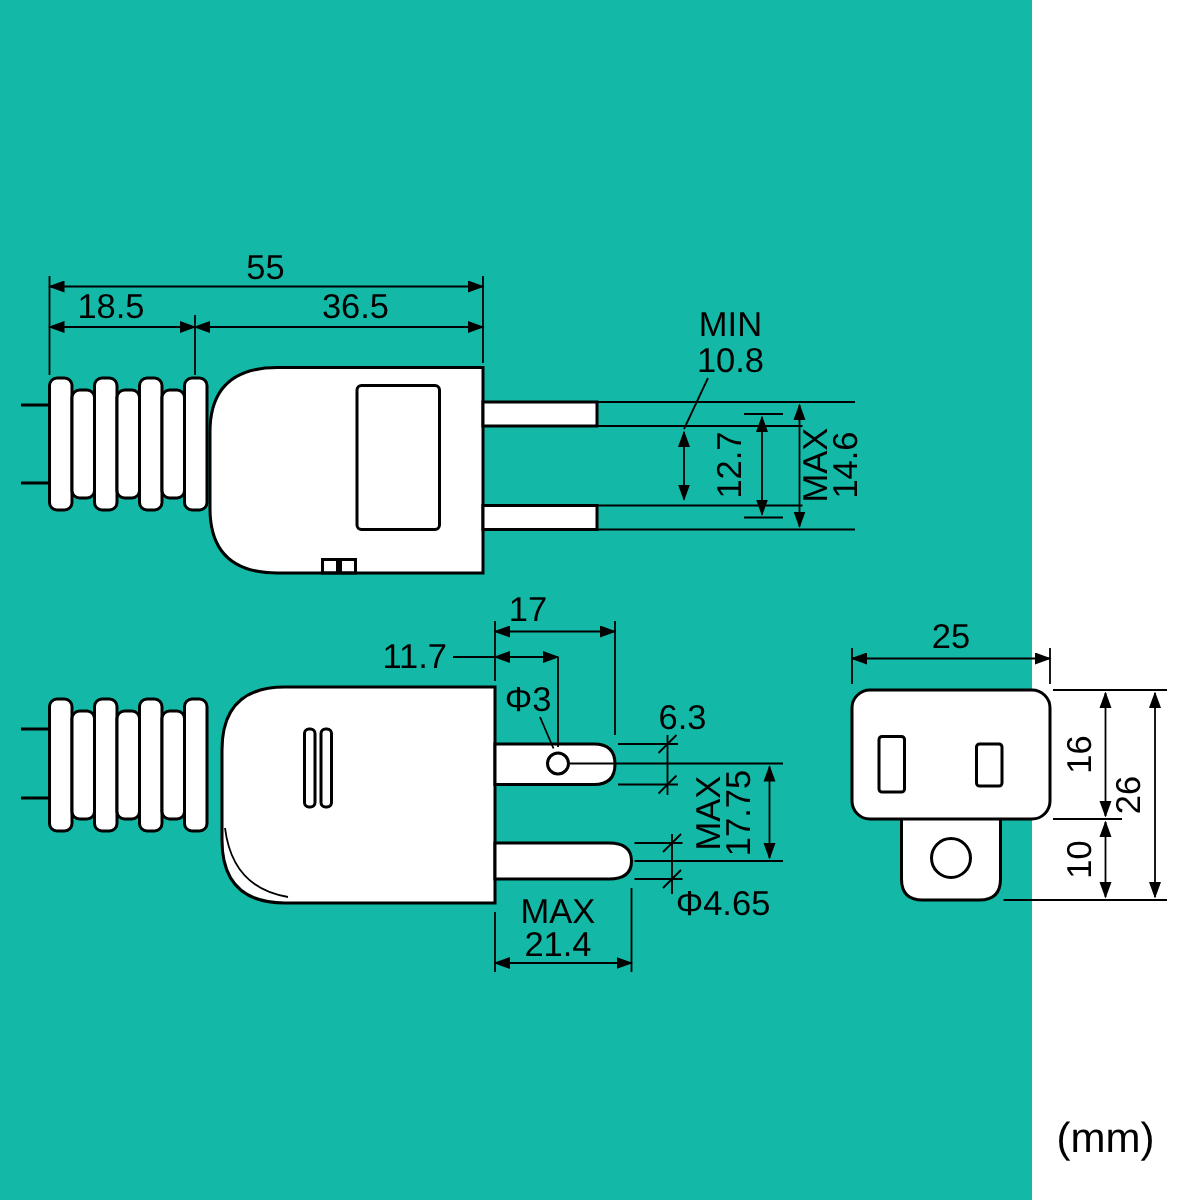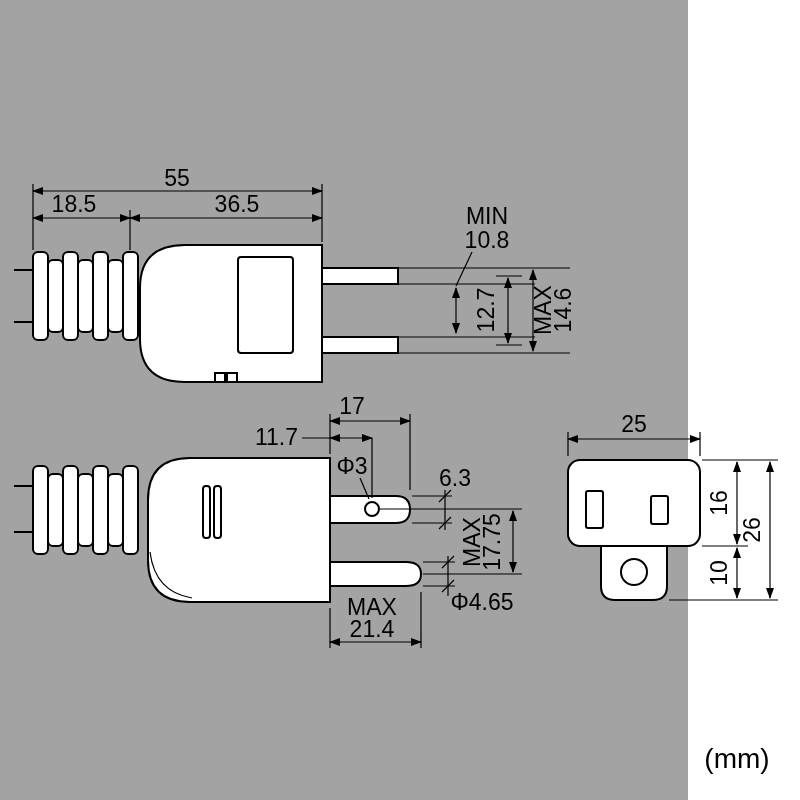--- a/index.html
+++ b/index.html
@@ -3,7 +3,7 @@
 <meta charset="utf-8">
 <style>
   html,body{margin:0;padding:0;background:#fff;}
-  #canvas{width:688px;height:800px;background:#a3a3a3;position:relative;font-family:"Liberation Sans",sans-serif;}
+  #canvas{width:688px;height:800px;background:#14b8a6;position:relative;font-family:"Liberation Sans",sans-serif;}
   svg{display:block;}
   .outline{fill:#fff;stroke:#000;stroke-width:2;}
   .outline-nf{fill:none;stroke:#000;stroke-width:2;}

